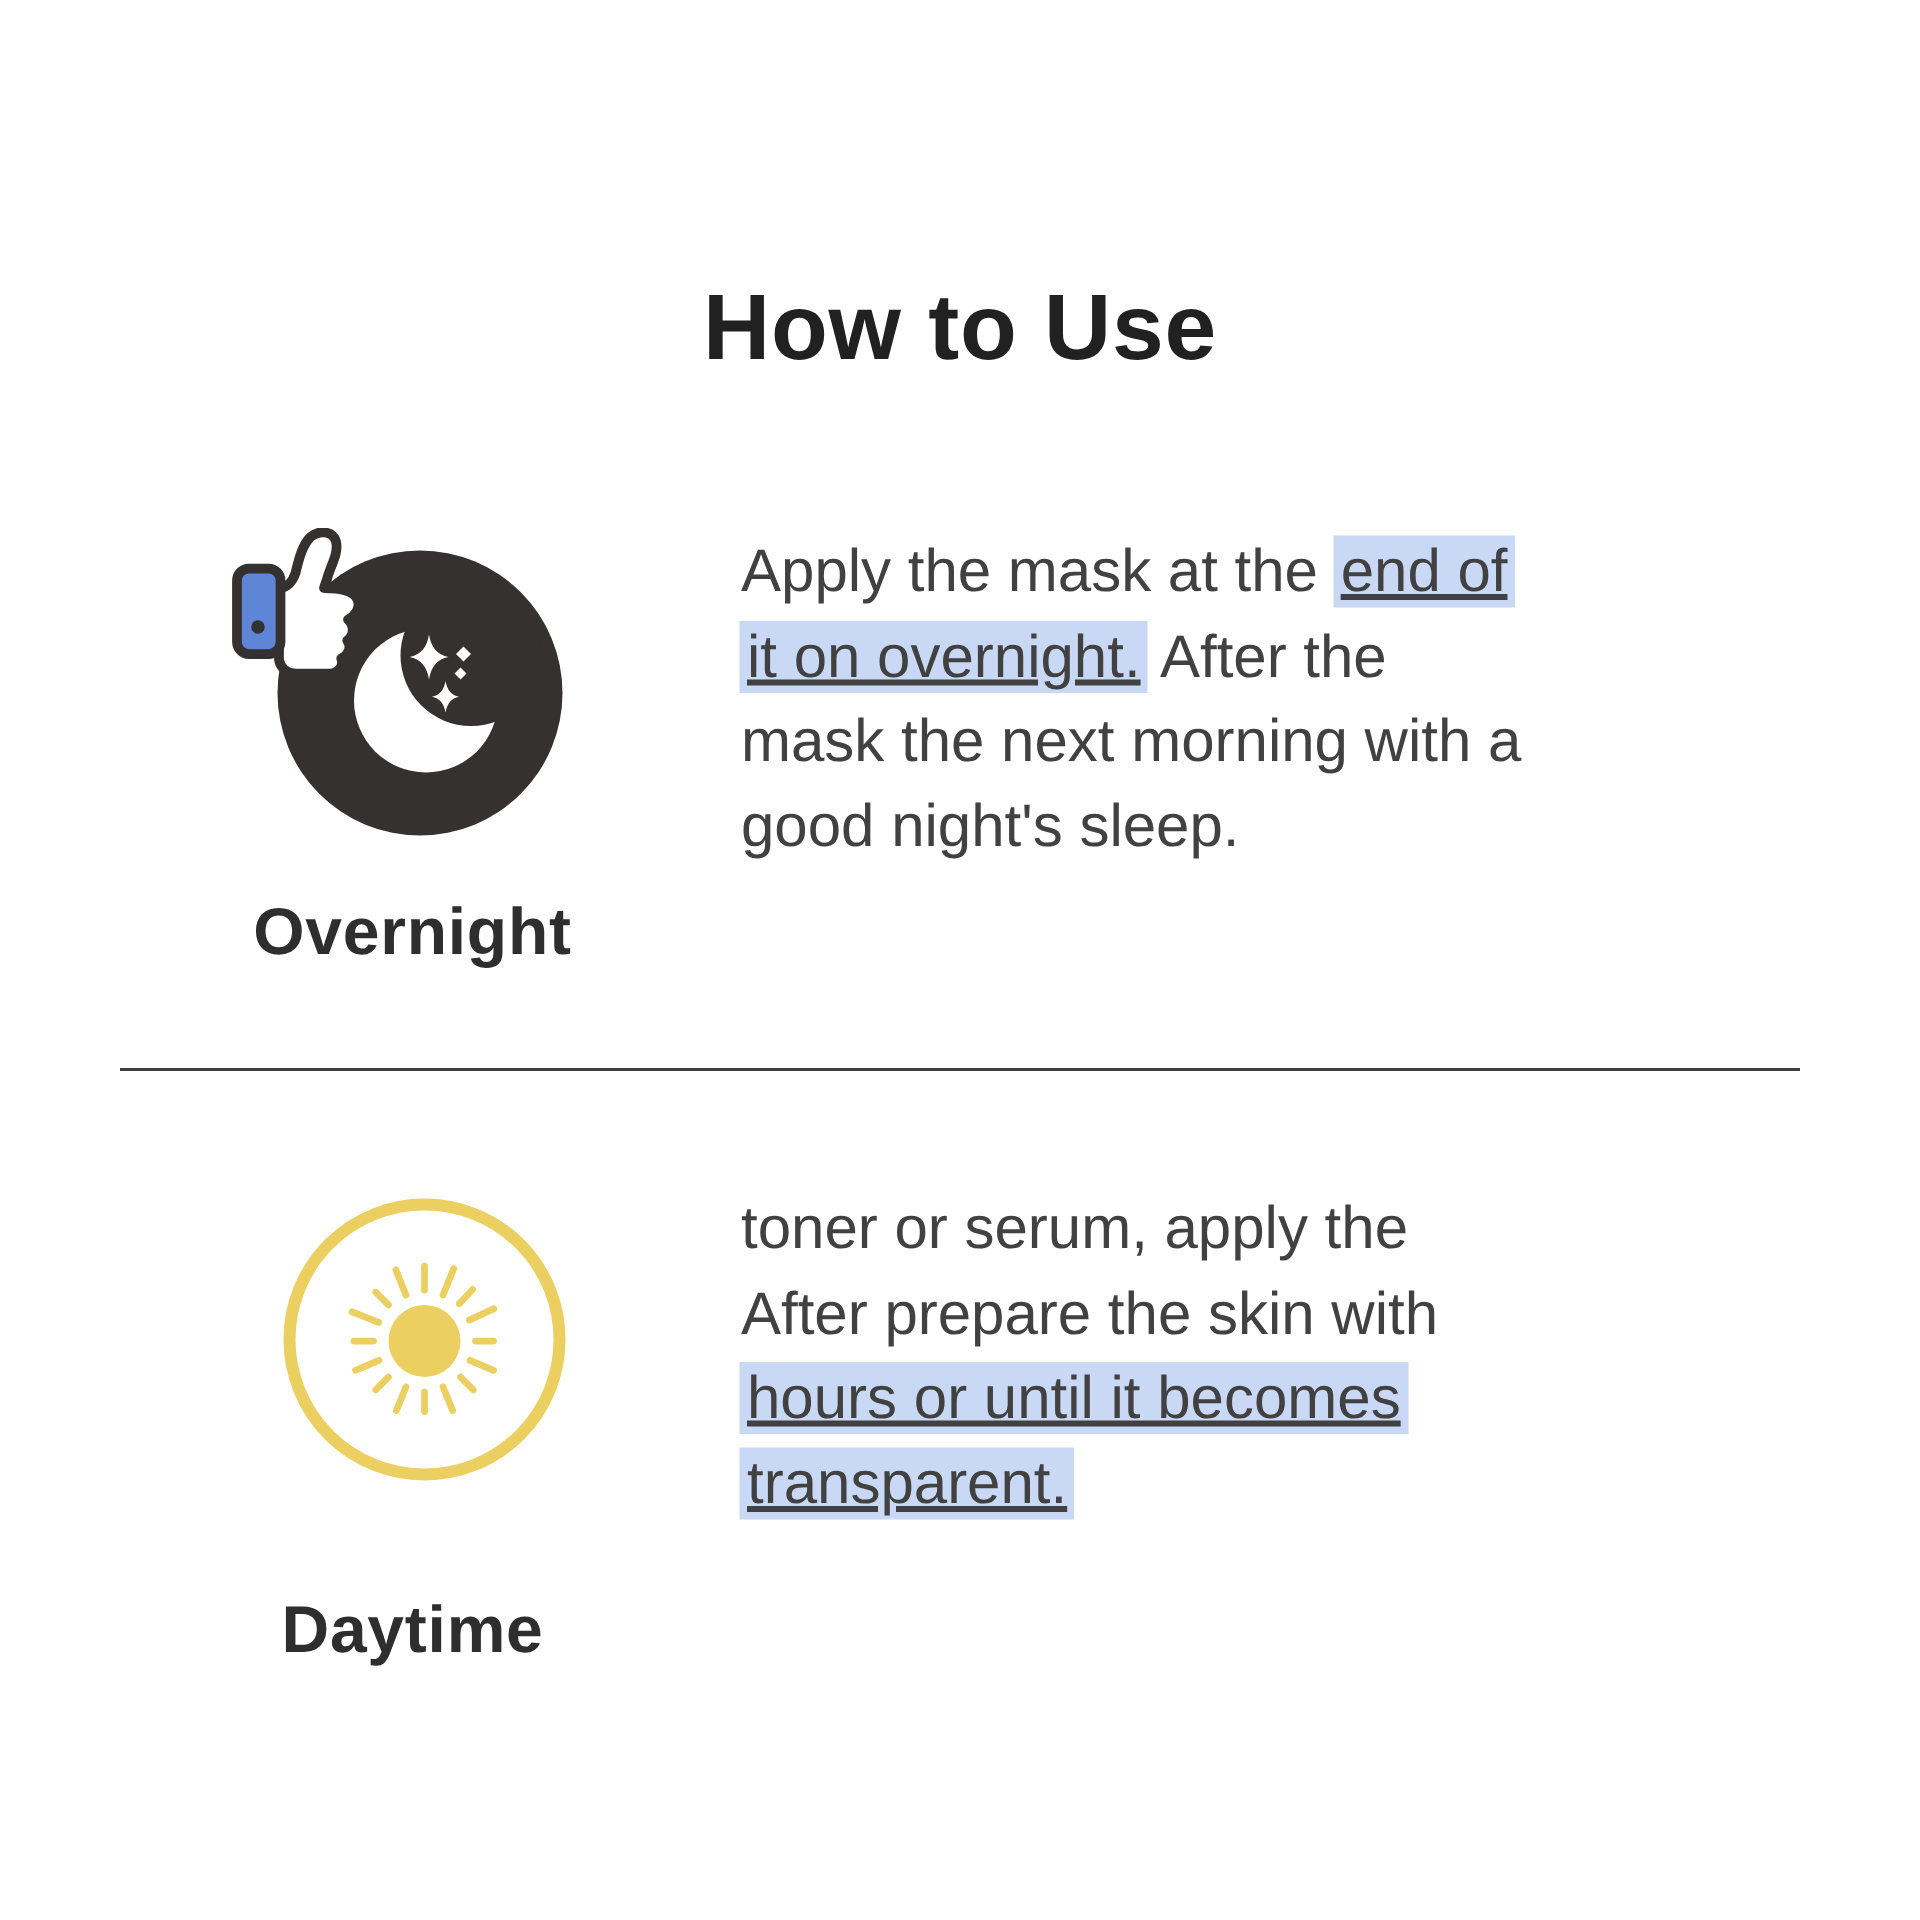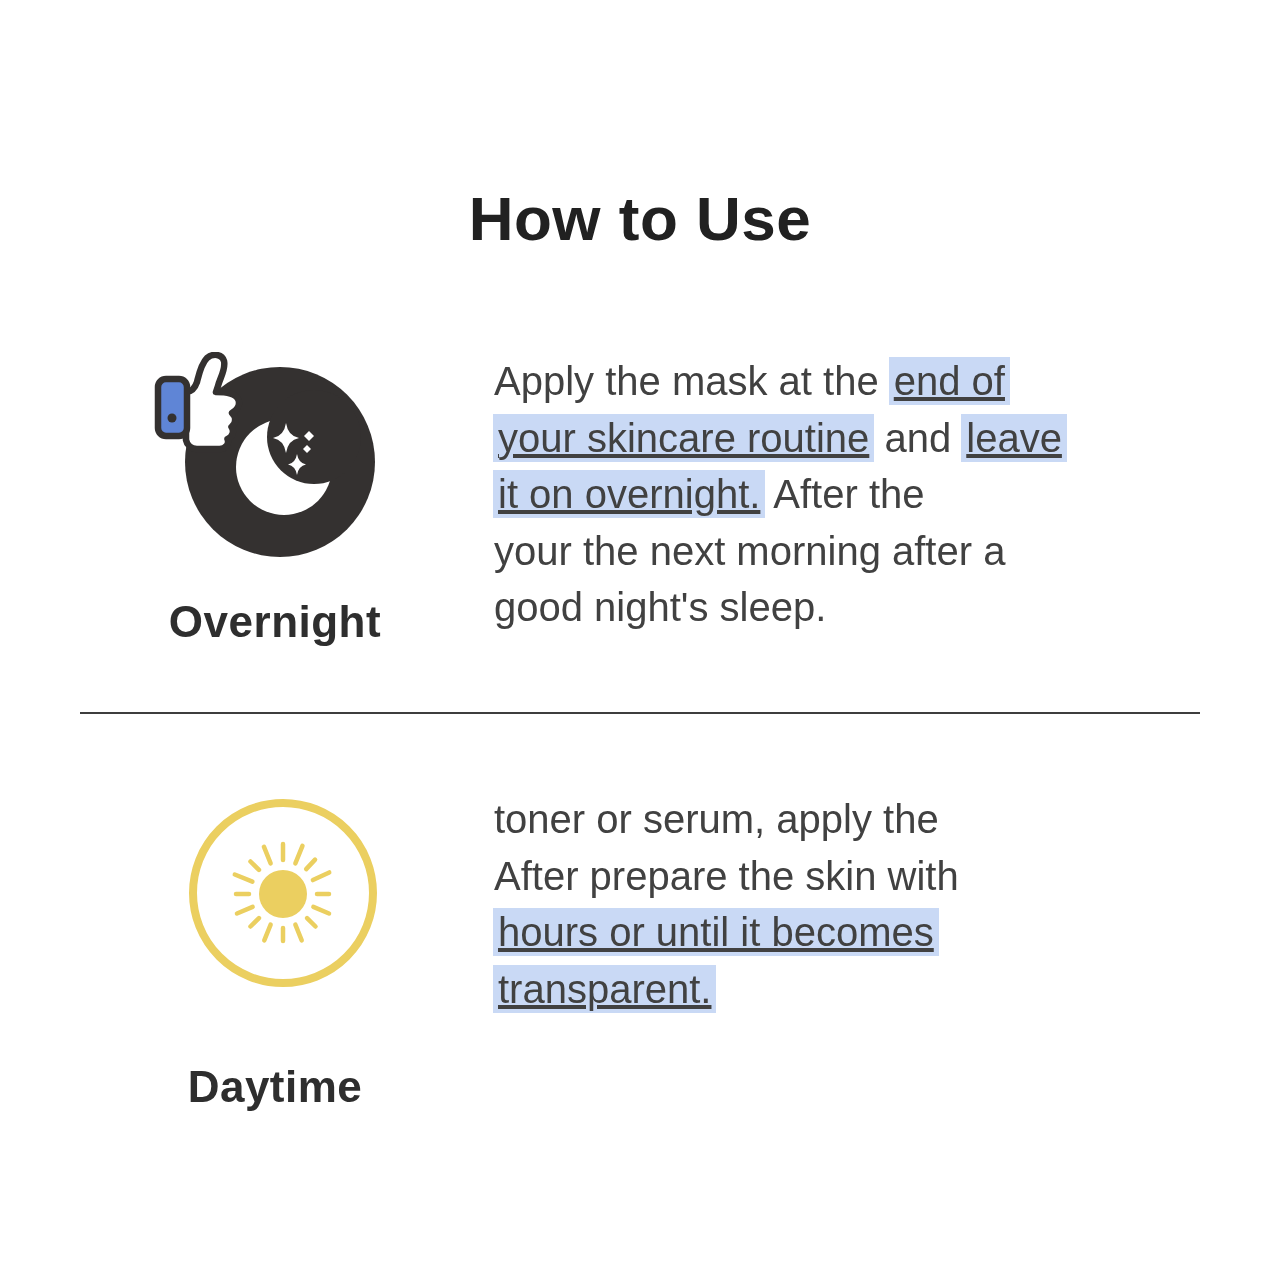--- a/index.html
+++ b/index.html
@@ -114,7 +114,6 @@
 
   <div class="text-block overnight">
       <div class="tline"><span>Apply the mask at the </span><span class="hl">end of</span></div>
-      <div class="tline"><span class="hl">your skincare routine</span><span> and </span><span class="hl">leave</span></div>
       <div class="tline"><span class="hl">it on overnight.</span><span> After the</span></div>
       <div class="tline"><span>your the next morning after a</span></div>
       <div class="tline"><span>good night's sleep.</span></div>

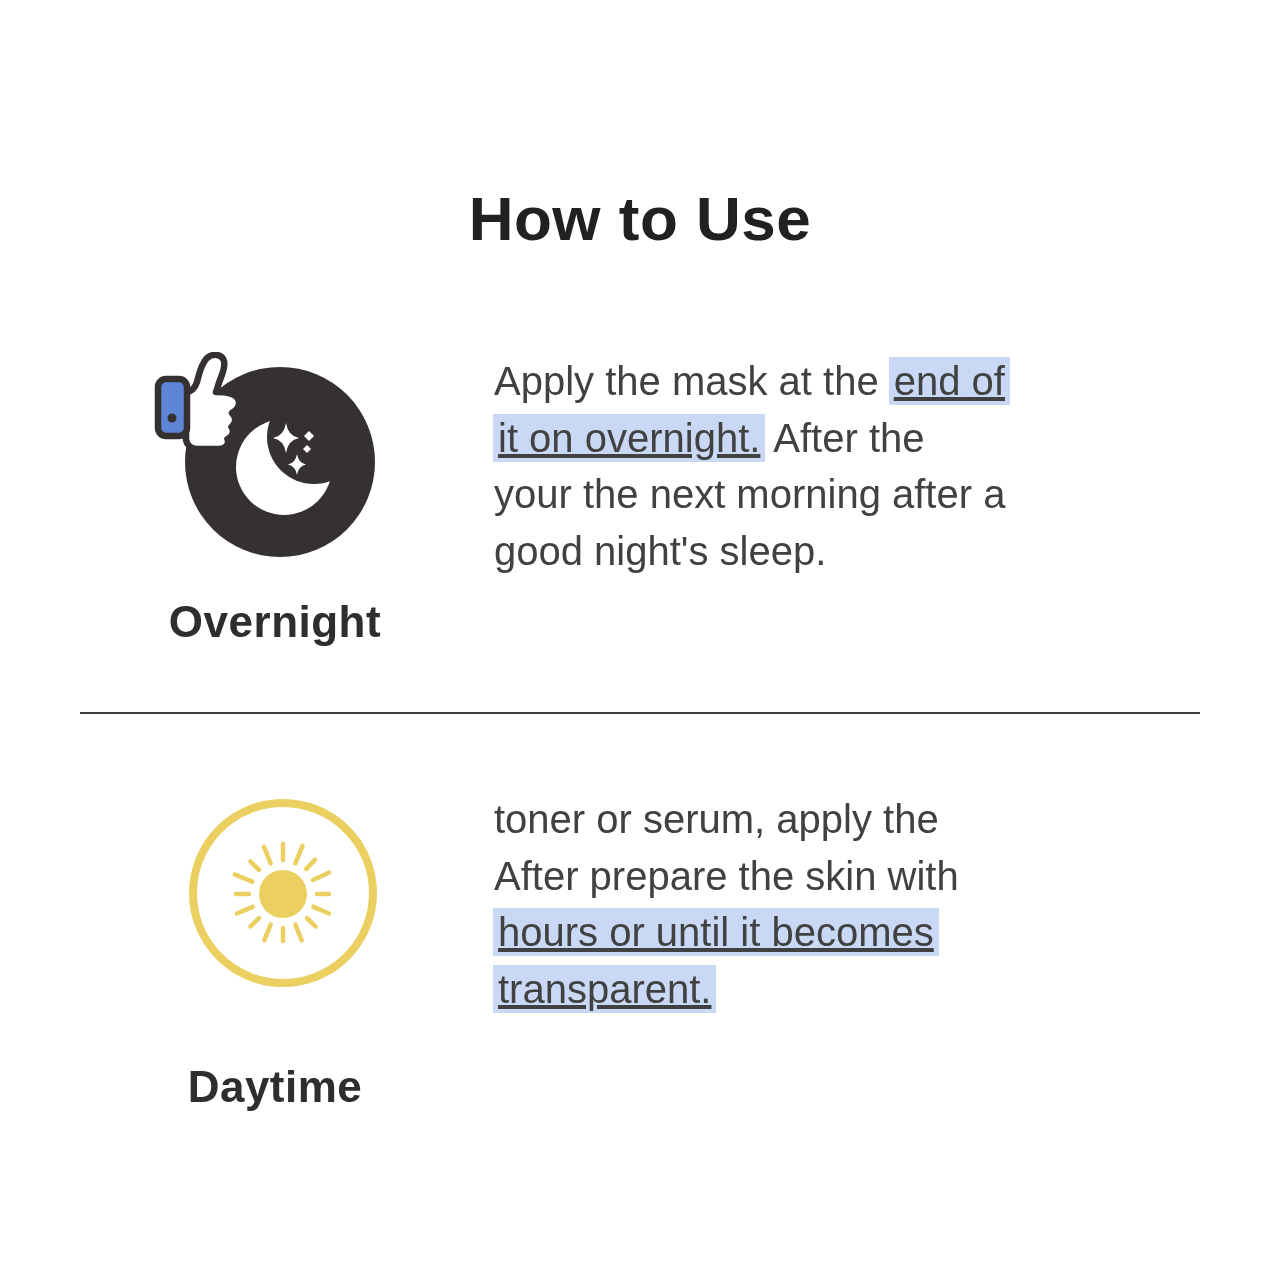--- a/index.html
+++ b/index.html
@@ -115,7 +115,7 @@
   <div class="text-block overnight">
       <div class="tline"><span>Apply the mask at the </span><span class="hl">end of</span></div>
       <div class="tline"><span class="hl">it on overnight.</span><span> After the</span></div>
-      <div class="tline"><span>your the next morning after a</span></div>
+      <div class="tline"><span>mask the next morning with a</span></div>
       <div class="tline"><span>good night's sleep.</span></div>
     </div>
 

